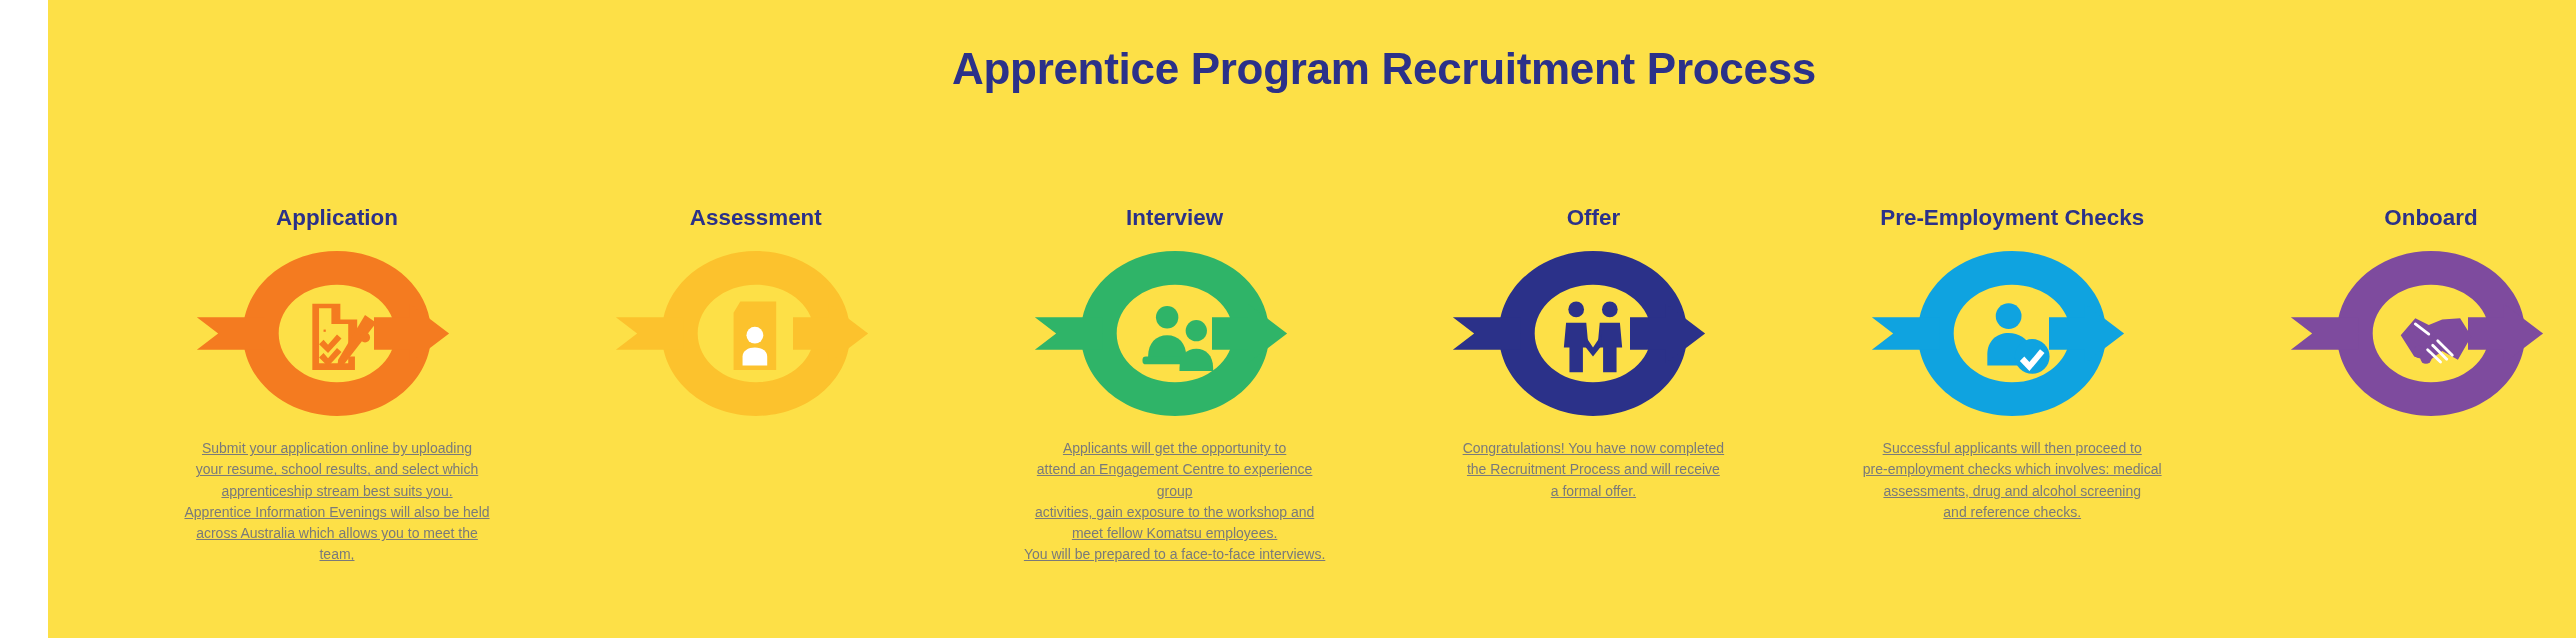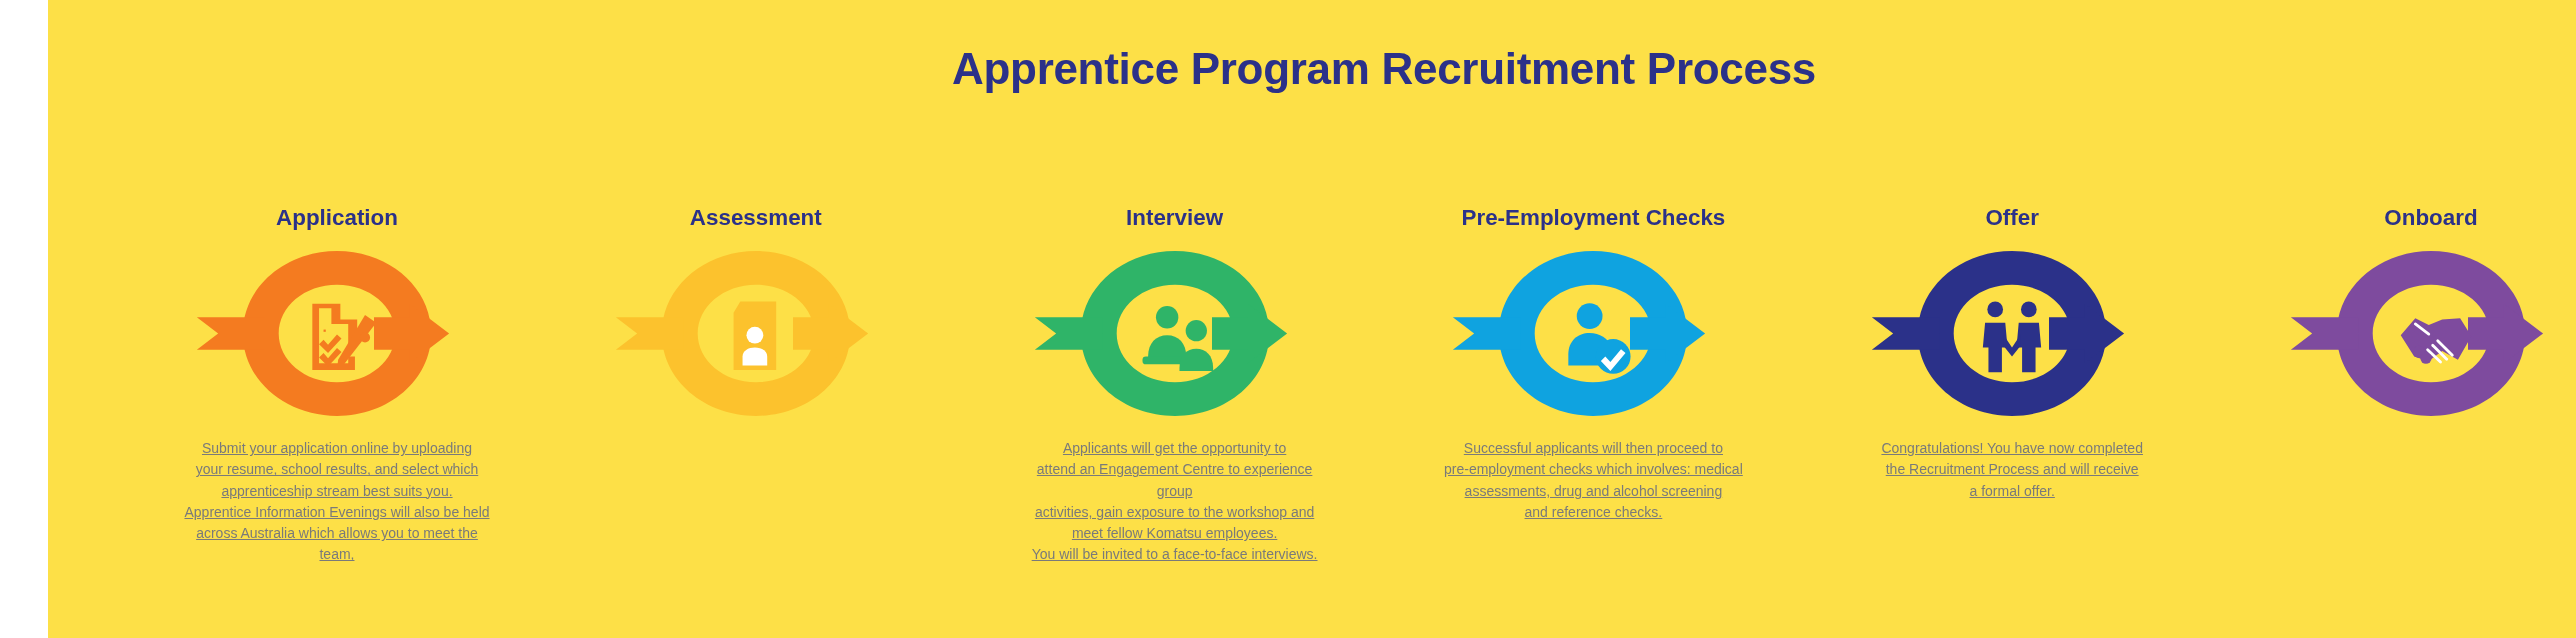--- a/index.html
+++ b/index.html
@@ -190,29 +190,6 @@
     </div>
 
     <div class="step">
-      <div class="step-heading">Pre-Employment Checks</div>
-      <div class="step-graphic">
-        <svg viewBox="0 0 560 330" xmlns="http://www.w3.org/2000/svg" aria-hidden="true">
-          <g class="ring-g-4">
-            <path class="ring-4" d="M280,18 C372,18 448,82 448,165 C448,248 372,312 280,312 C188,312 112,248 112,165 C112,82 188,18 280,18 Z M280,78 C222,78 176,117 176,165 C176,213 222,252 280,252 C338,252 384,213 384,165 C384,117 338,78 280,78 Z"></path>
-            <path class="ring-4" d="M150,136 L150,194 L30,194 L68,165 L30,136 Z"></path>
-            <path class="ring-4" d="M410,136 L410,112 L480,165 L410,218 L410,194 L346,194 L346,136 Z"></path>
-          </g>
-          <g class="icon-4">
-            <circle cx="274" cy="134" r="23"></circle>
-            <path d="M236,222 L236,202 C236,178 253,164 274,164 C292,164 307,174 313,188 L313,222 Z"></path>
-            <circle cx="316" cy="206" r="31"></circle>
-            <path d="M302,206 l9,10 l19,-23 l8,7 l-27,32 l-17,-18 Z" fill="#ffffff"></path>
-          </g>
-        </svg>
-      </div>
-      <div class="step-body">Successful applicants will then proceed to
-pre-employment checks which involves: medical
-assessments, drug and alcohol screening
-and reference checks.</div>
-    </div>
-
-    <div class="step">
       <div class="step-heading">Offer</div>
       <div class="step-graphic">
         <svg viewBox="0 0 560 330" xmlns="http://www.w3.org/2000/svg" aria-hidden="true">
@@ -233,6 +210,29 @@
       <div class="step-body">Congratulations! You have now completed
 the Recruitment Process and will receive
 a formal offer.</div>
+    </div>
+
+    <div class="step">
+      <div class="step-heading">Pre-Employment Checks</div>
+      <div class="step-graphic">
+        <svg viewBox="0 0 560 330" xmlns="http://www.w3.org/2000/svg" aria-hidden="true">
+          <g class="ring-g-4">
+            <path class="ring-4" d="M280,18 C372,18 448,82 448,165 C448,248 372,312 280,312 C188,312 112,248 112,165 C112,82 188,18 280,18 Z M280,78 C222,78 176,117 176,165 C176,213 222,252 280,252 C338,252 384,213 384,165 C384,117 338,78 280,78 Z"></path>
+            <path class="ring-4" d="M150,136 L150,194 L30,194 L68,165 L30,136 Z"></path>
+            <path class="ring-4" d="M410,136 L410,112 L480,165 L410,218 L410,194 L346,194 L346,136 Z"></path>
+          </g>
+          <g class="icon-4">
+            <circle cx="274" cy="134" r="23"></circle>
+            <path d="M236,222 L236,202 C236,178 253,164 274,164 C292,164 307,174 313,188 L313,222 Z"></path>
+            <circle cx="316" cy="206" r="31"></circle>
+            <path d="M302,206 l9,10 l19,-23 l8,7 l-27,32 l-17,-18 Z" fill="#ffffff"></path>
+          </g>
+        </svg>
+      </div>
+      <div class="step-body">Successful applicants will then proceed to
+pre-employment checks which involves: medical
+assessments, drug and alcohol screening
+and reference checks.</div>
     </div>
 
     <div class="step">

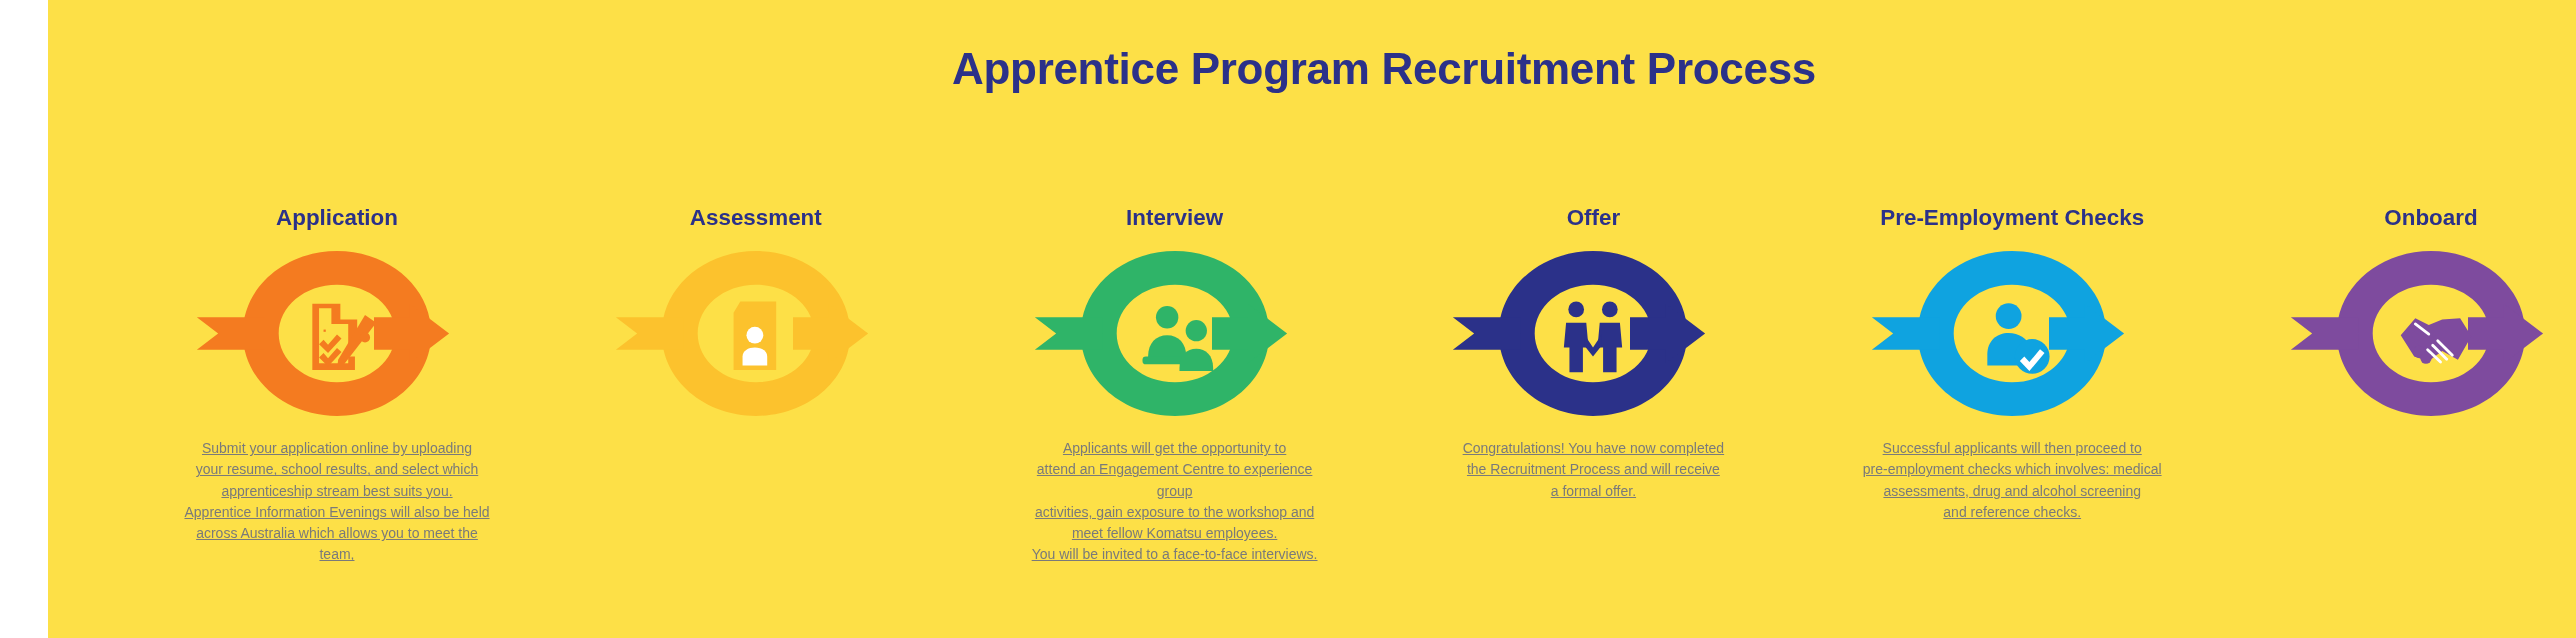--- a/index.html
+++ b/index.html
@@ -186,7 +186,7 @@
 attend an Engagement Centre to experience group
 activities, gain exposure to the workshop and
 meet fellow Komatsu employees.
-You will be invited to a face-to-face interviews.</div>
+You will be prepared to a face-to-face interviews.</div>
     </div>
 
     <div class="step">

